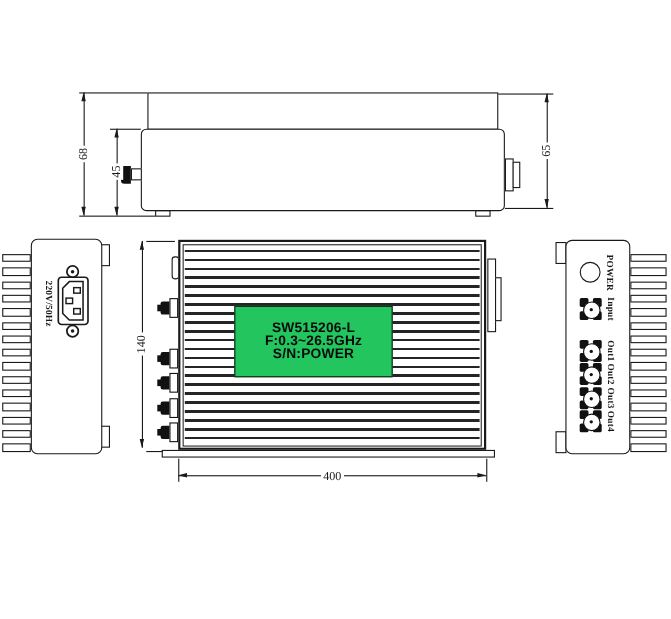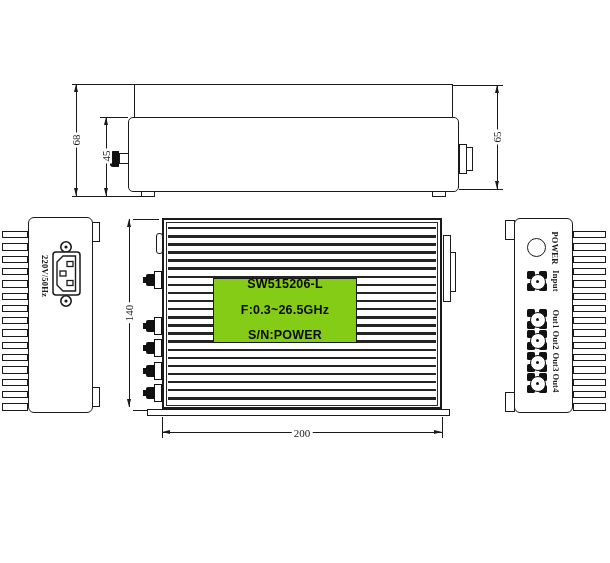--- a/index.html
+++ b/index.html
@@ -137,7 +137,7 @@
 
     <div class="abs" style="left:147px;top:409px;width:303px;height:6.5px;border:1.4px solid #1a1a1a;background:#fff;"></div>
 
-    <div class="abs nameplate" style="left:213px;top:278px;width:144px;height:65px;border:1.5px solid #1a1a1a;background:#84cc16;z-index:5;justify-content:space-between;">
+    <div class="abs nameplate" style="left:213px;top:278px;width:144px;height:65px;border:1.5px solid #1a1a1a;background:#22c55e;z-index:5;">
       <span>SW515206-L</span>
       <span>F:0.3~26.5GHz</span>
       <span>S/N:POWER</span>

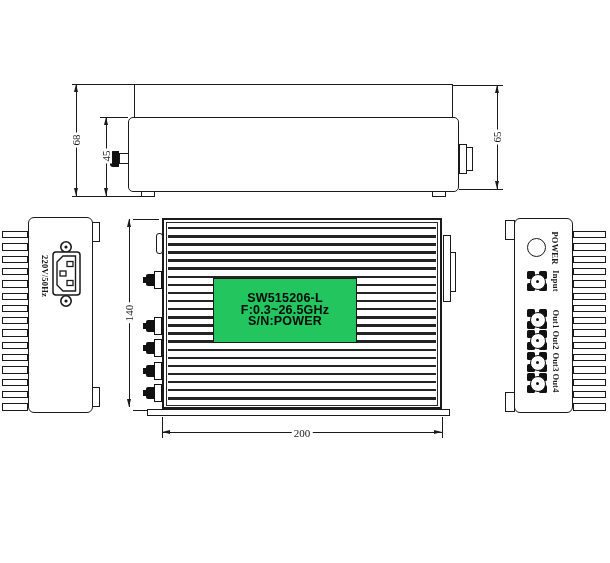--- a/index.html
+++ b/index.html
@@ -158,7 +158,7 @@
       <div class="ln" style="left:162px;top:432px;width:280px;height:1px;"></div>
       <div class="arr lf" style="left:162px;top:430px;"></div>
       <div class="arr rt" style="left:434px;top:430px;"></div>
-      <div class="dimlab" style="left:302px;top:432.5px;">200</div>
+      <div class="dimlab" style="left:302px;top:432.5px;">400</div>
     </div>
   </div>
 

